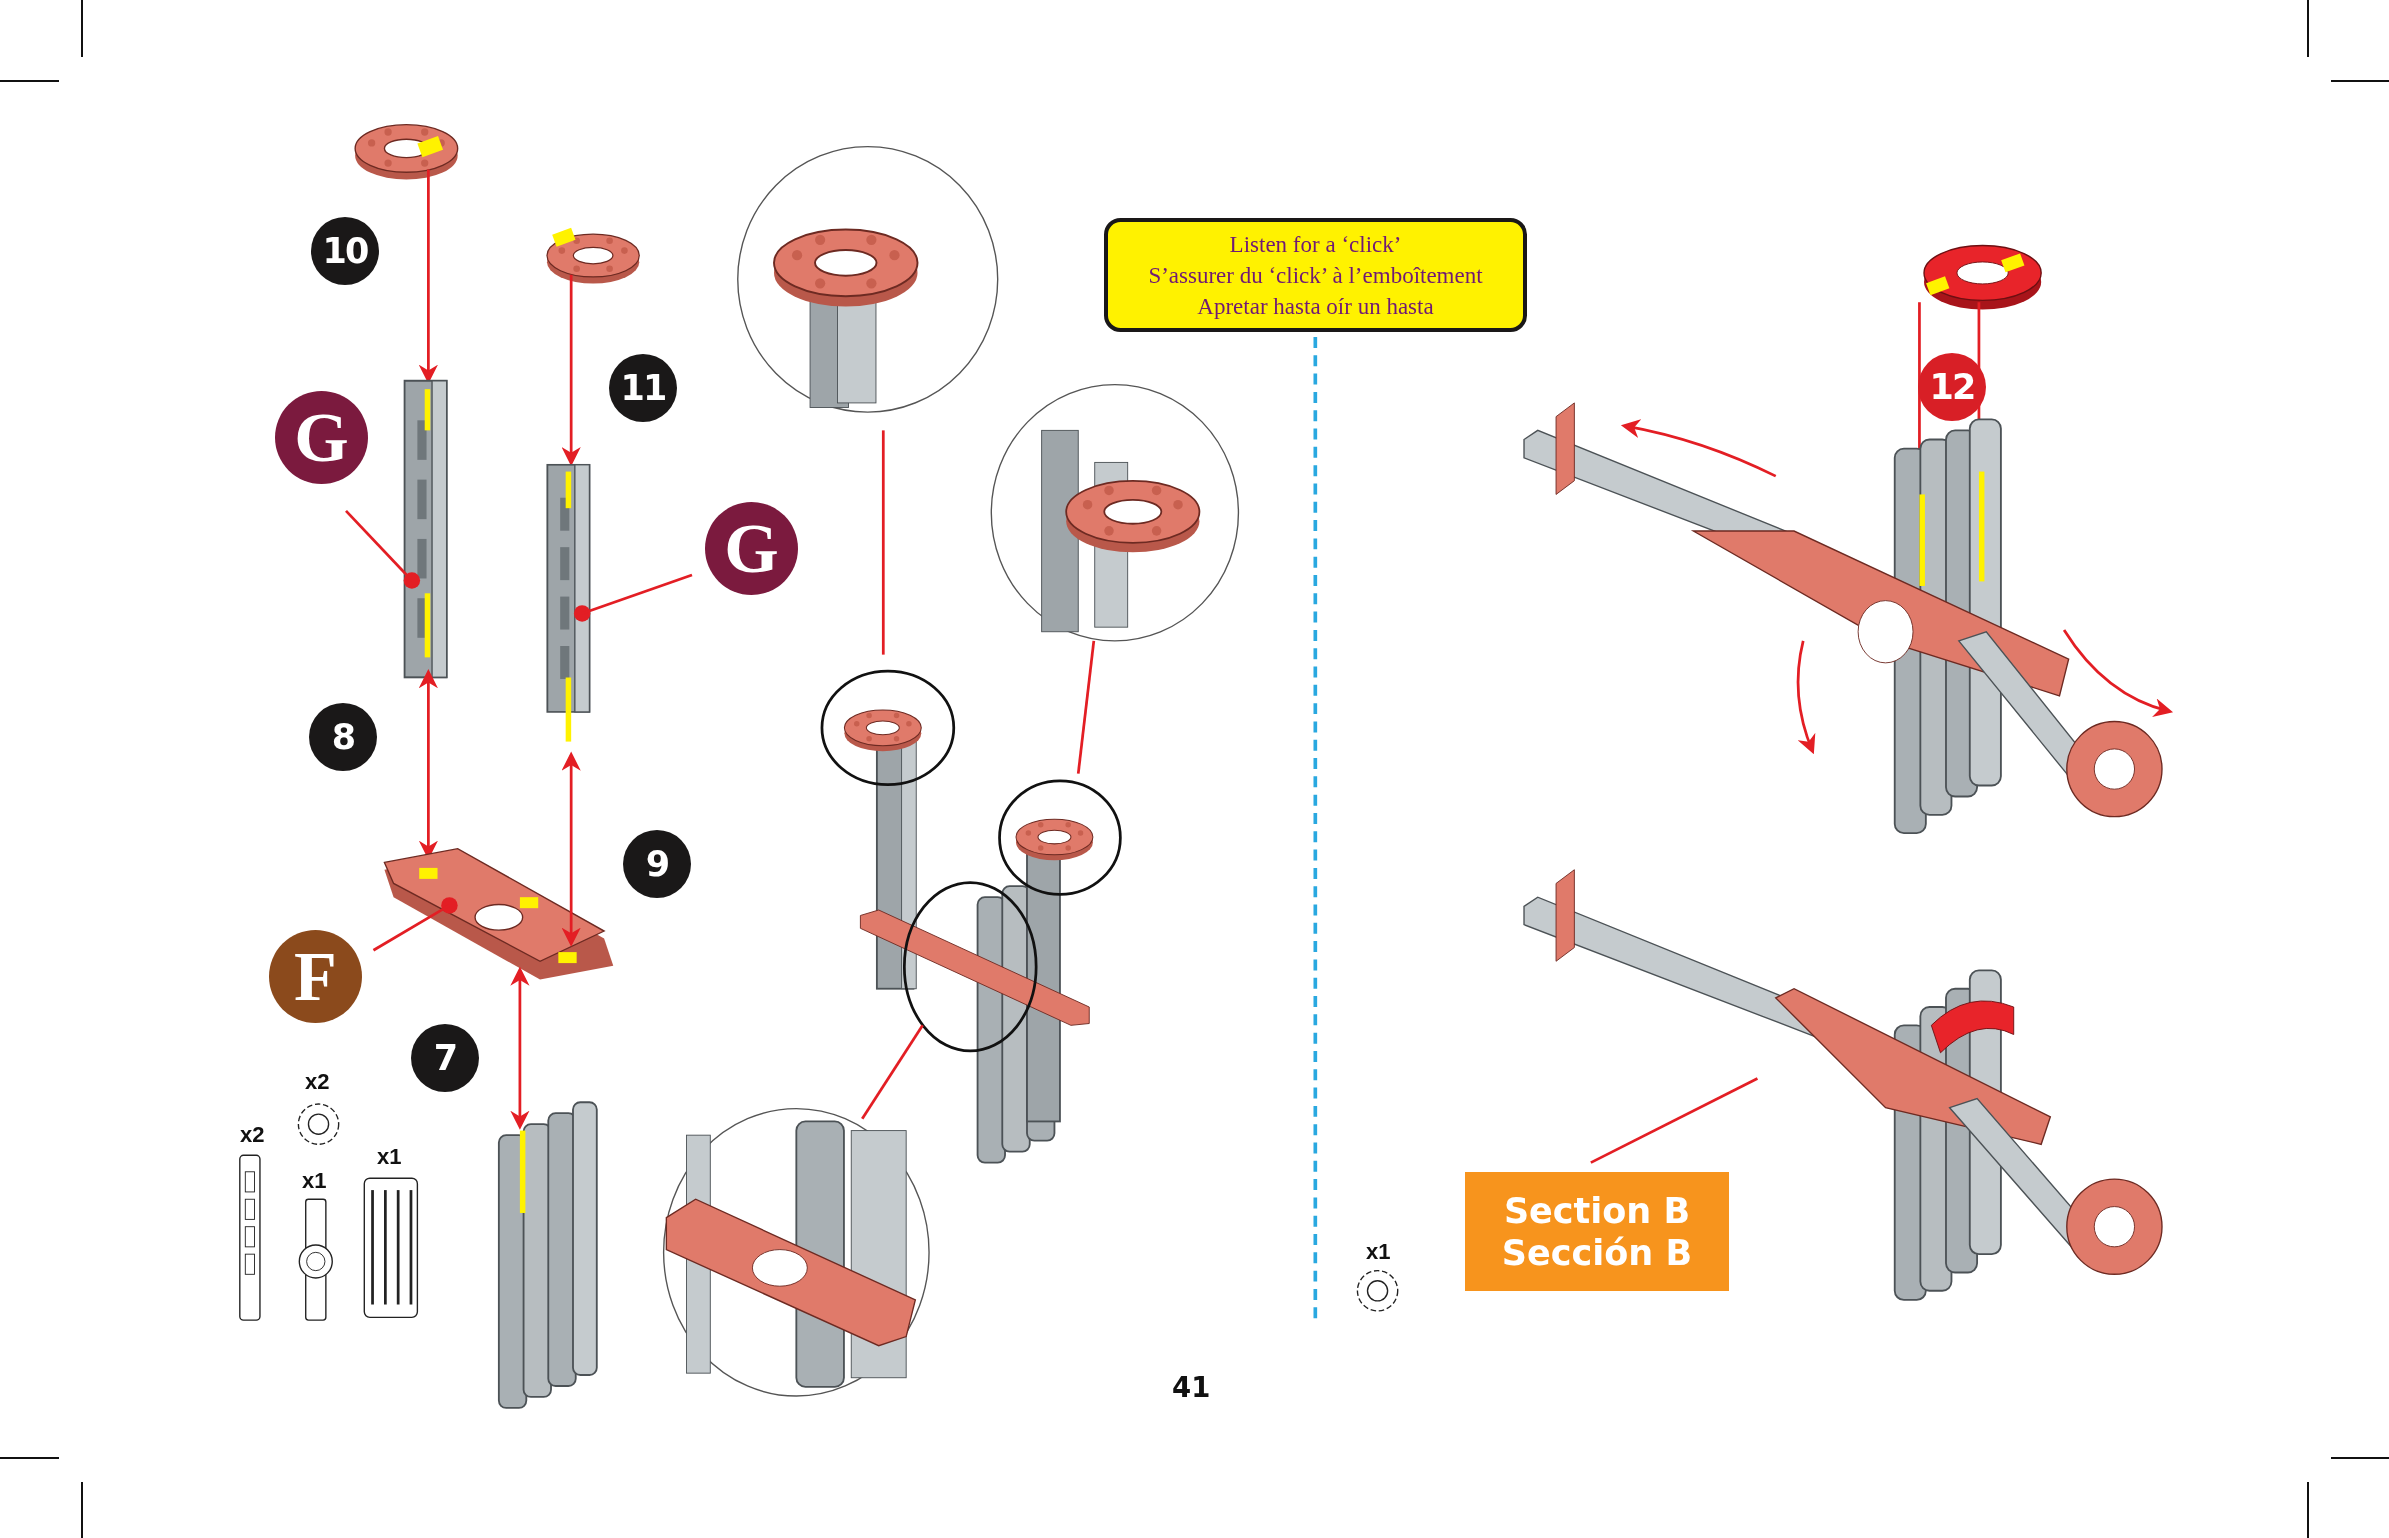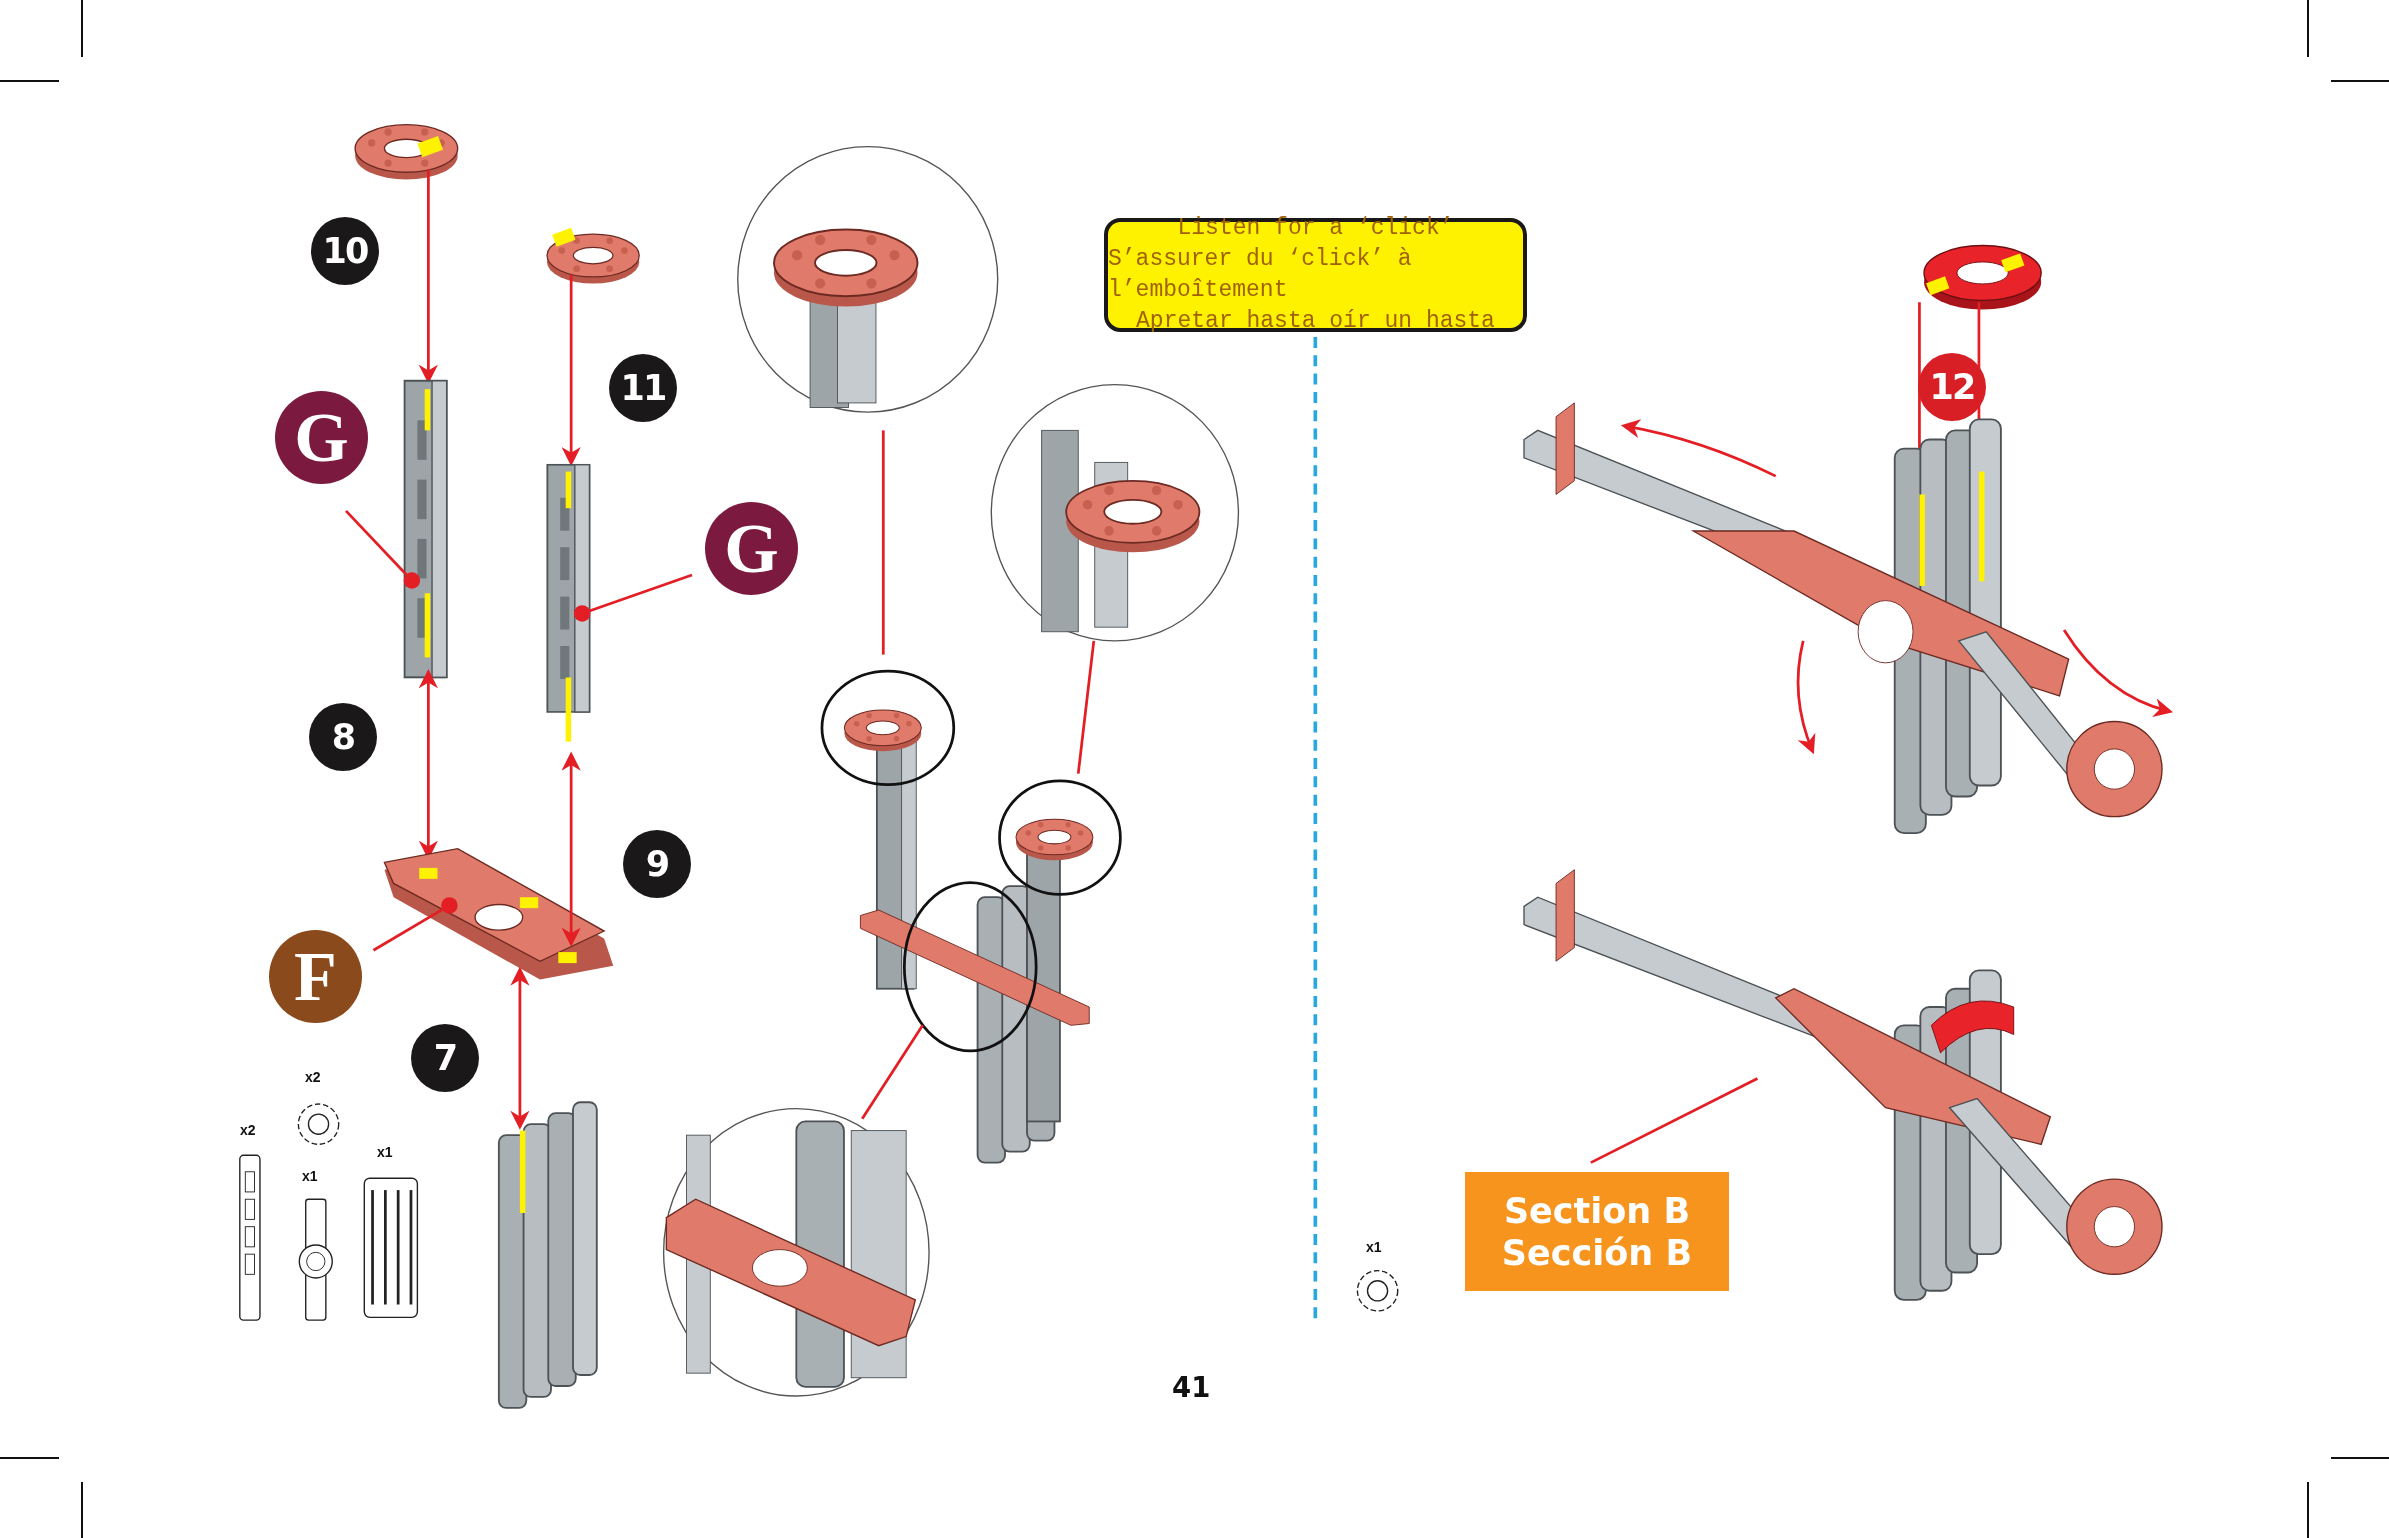--- a/index.html
+++ b/index.html
@@ -12,7 +12,7 @@
     color:#fff; font-family:"Liberation Serif", serif; font-weight:bold; font-size:70px; }
   .qty { position:absolute; font-family:"Liberation Sans", sans-serif; font-weight:bold; font-size:14px; color:#111; }
   #click-note { position:absolute; left:1104px; top:218px; width:423px; height:114px; background:#fff200; border:4.6px solid #1a1818; border-radius:16.5px;
-    box-sizing:border-box; display:flex; flex-direction:column; align-items:center; justify-content:center; font-family:Liberation Mono, monospace; font-size:23px; line-height:31px; color:#a16207; }
+    box-sizing:border-box; display:flex; flex-direction:column; align-items:center; justify-content:center; font-family:Liberation Serif, serif; font-size:23px; line-height:31px; color:#701a75; }
   #section-label { position:absolute; left:1465px; top:1172px; width:264px; height:119px; background:#f7941d; color:#fff;
     display:flex; flex-direction:column; align-items:center; justify-content:center; font-family:"DejaVu Sans", sans-serif; font-weight:bold; font-size:35px; line-height:42px; }
   #page-number { position:absolute; left:1172px; top:1371px; font-family:"DejaVu Sans", sans-serif; font-weight:bold; font-size:27.5px; color:#111; }

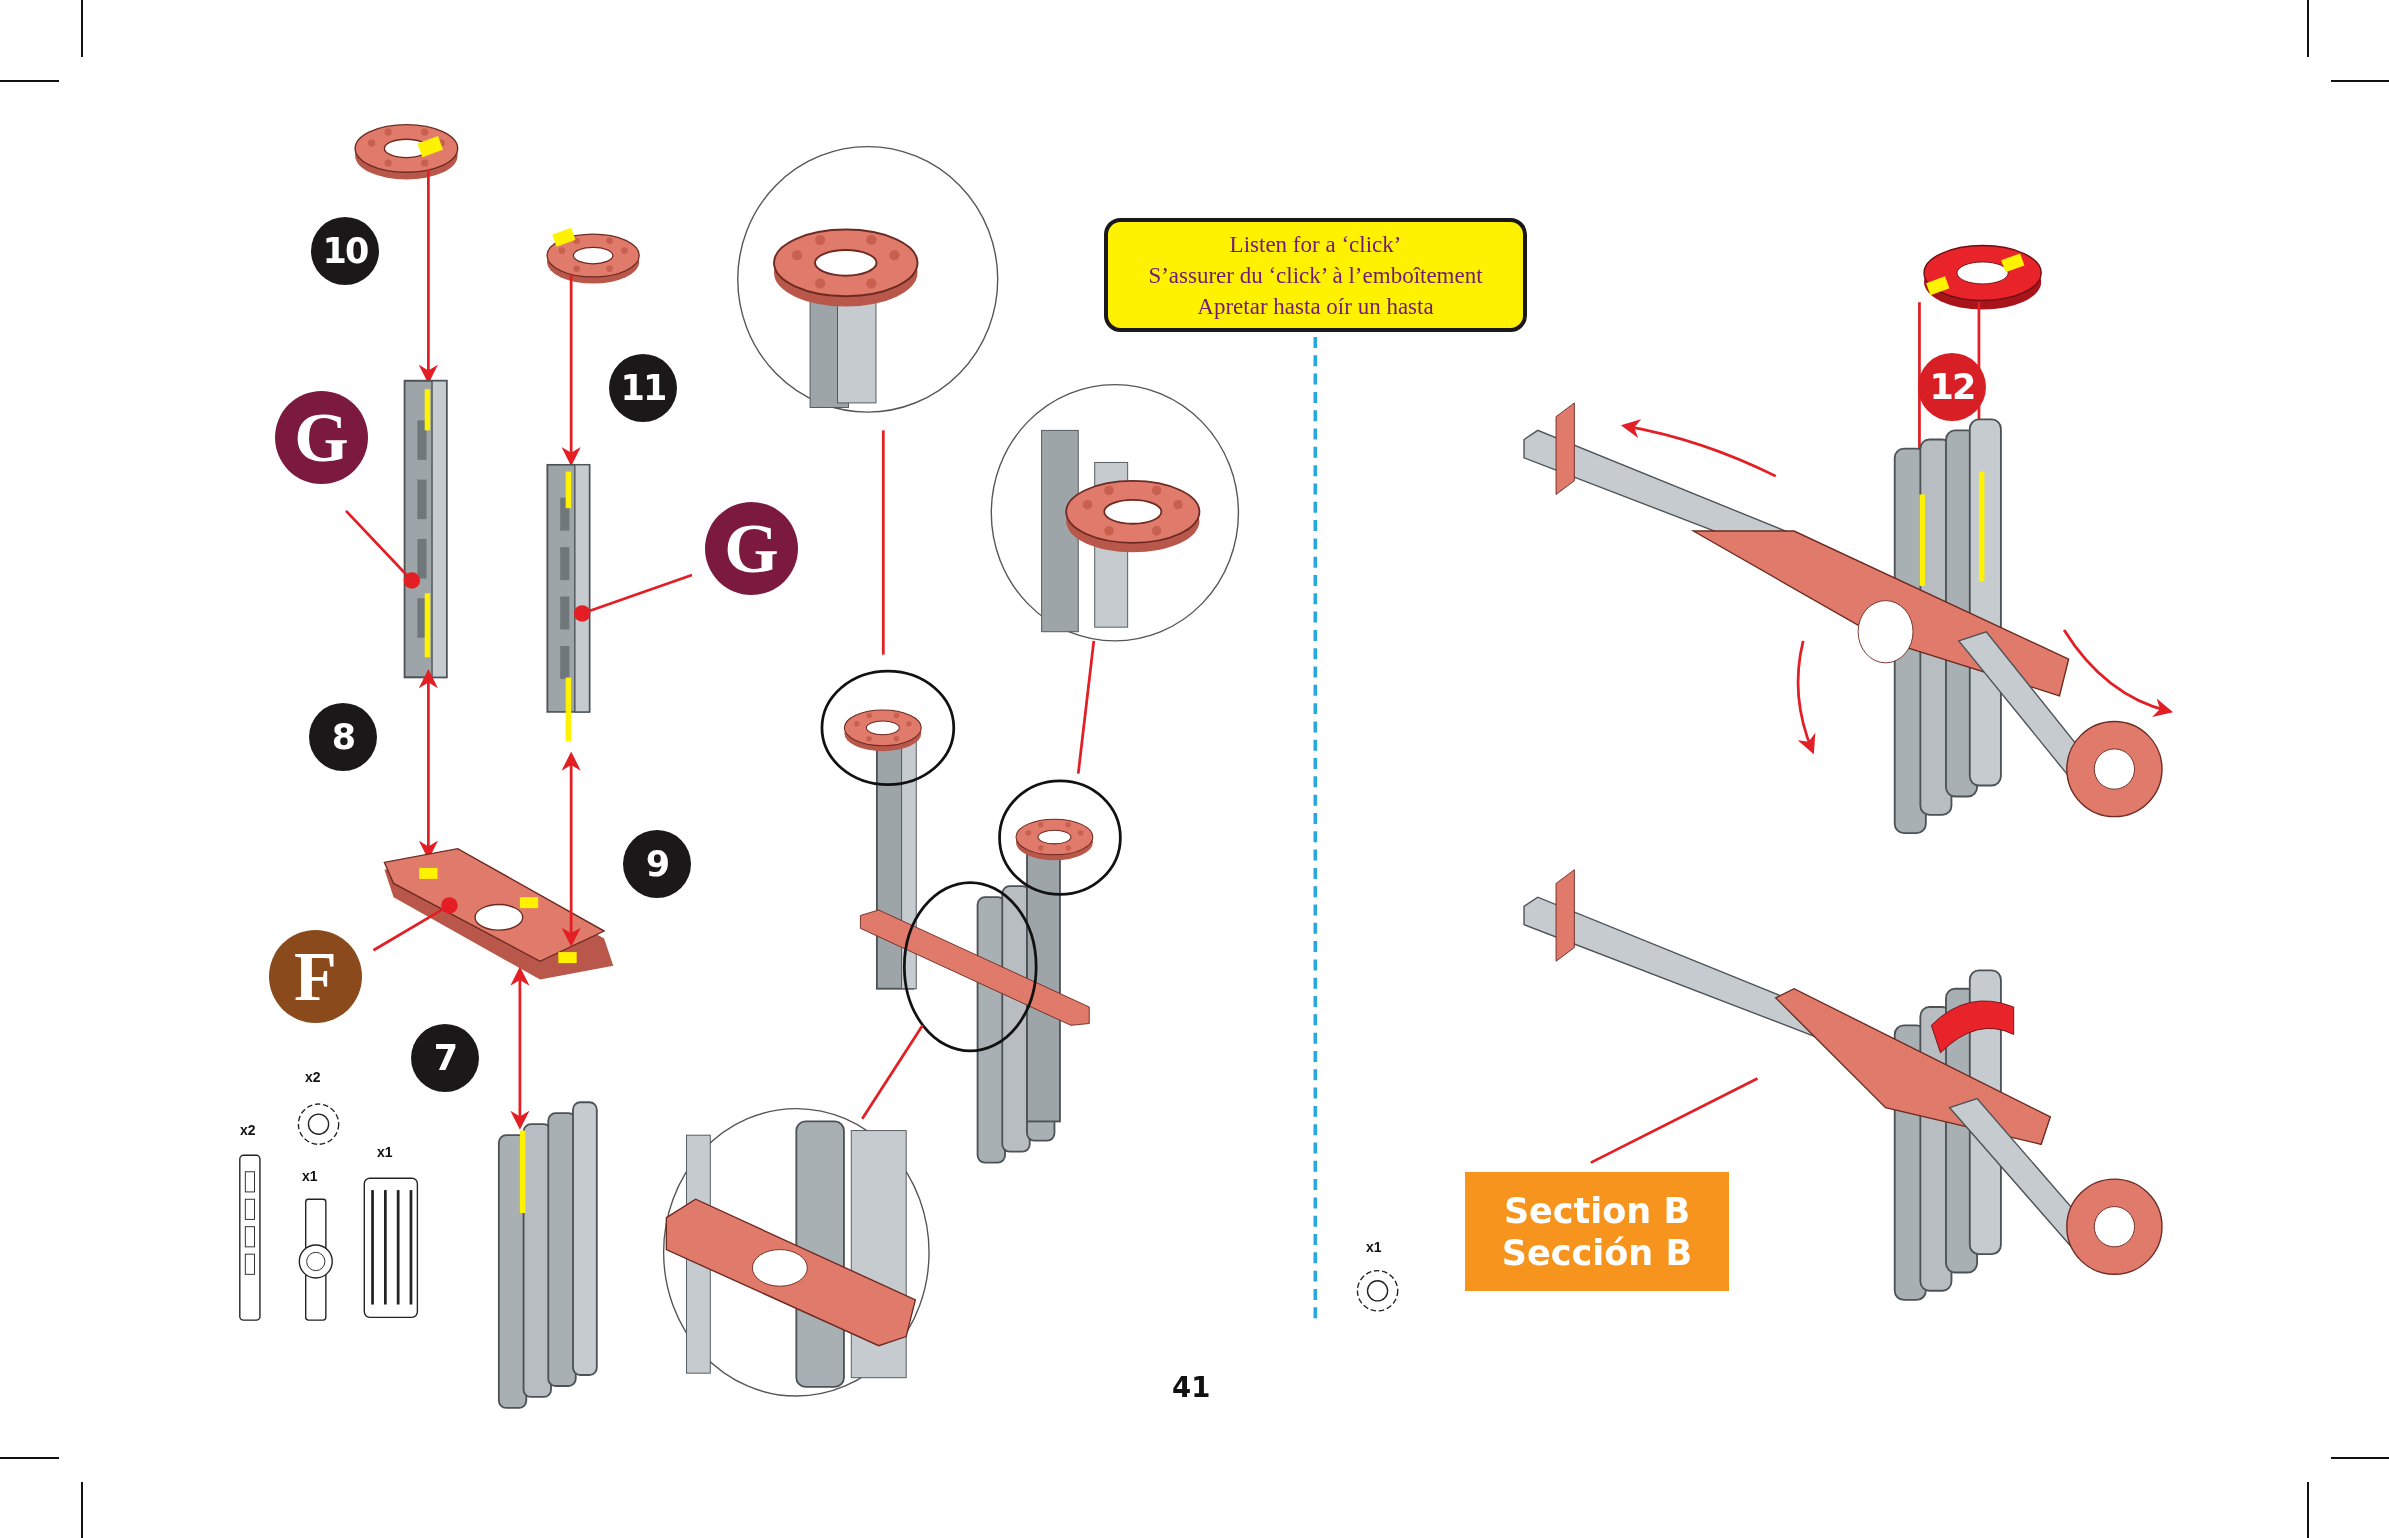--- a/index.html
+++ b/index.html
@@ -10,7 +10,7 @@
   .step-badge.red { background:#d81f26; }
   .part-badge { position:absolute; width:93px; height:93px; border-radius:50%; display:flex; align-items:center; justify-content:center;
     color:#fff; font-family:"Liberation Serif", serif; font-weight:bold; font-size:70px; }
-  .qty { position:absolute; font-family:"Liberation Sans", sans-serif; font-weight:bold; font-size:14px; color:#111; }
+  .qty { position:absolute; font-family:"Liberation Sans", sans-serif; font-weight:bold; font-size:22px; color:#111; }
   #click-note { position:absolute; left:1104px; top:218px; width:423px; height:114px; background:#fff200; border:4.6px solid #1a1818; border-radius:16.5px;
     box-sizing:border-box; display:flex; flex-direction:column; align-items:center; justify-content:center; font-family:Liberation Serif, serif; font-size:23px; line-height:31px; color:#701a75; }
   #section-label { position:absolute; left:1465px; top:1172px; width:264px; height:119px; background:#f7941d; color:#fff;

